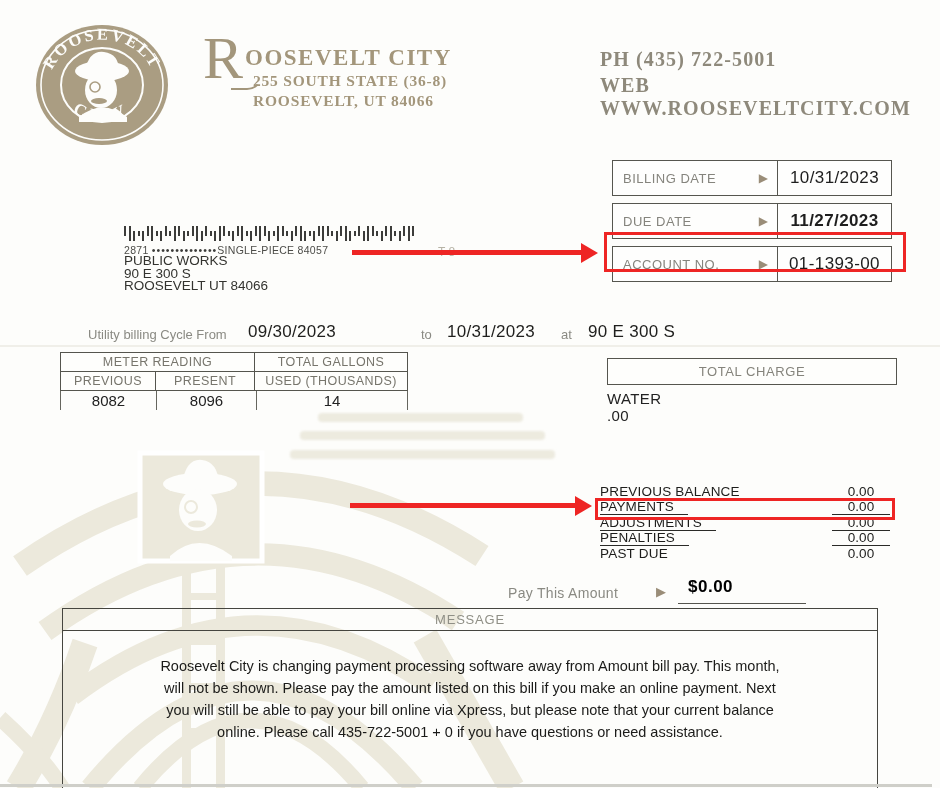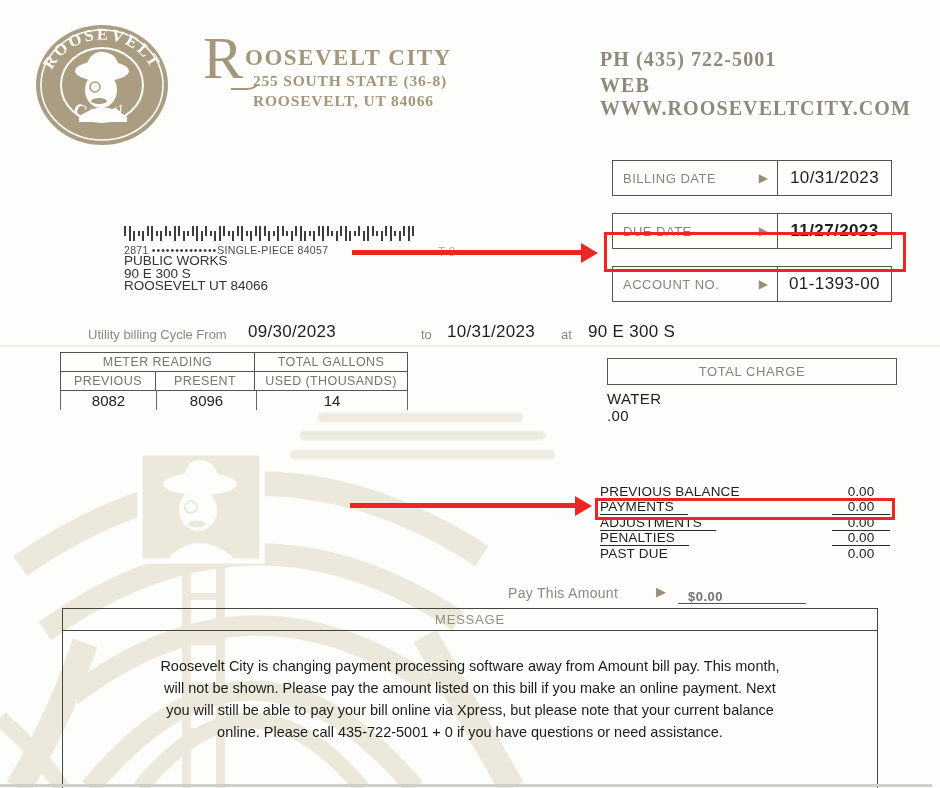--- a/index.html
+++ b/index.html
@@ -24,7 +24,7 @@
 
   
   .bill-table{left:612px;top:160px;width:280px;z-index:2;}
-  .bill-row{display:flex;height:34px;border:1.5px solid #56564f;margin-bottom:17px;background:rgba(255,255,255,.55);}
+  .bill-row{display:flex;height:34px;border:1.5px solid #56564f;margin-bottom:7px;background:rgba(255,255,255,.55);}
   .bill-label-cell{flex:0 0 145px;display:flex;align-items:center;justify-content:space-between;
     padding:0 9px 0 10px;border-right:1.5px solid #56564f;}
   .bill-label{font-size:13px;letter-spacing:.5px;color:#85847d;}

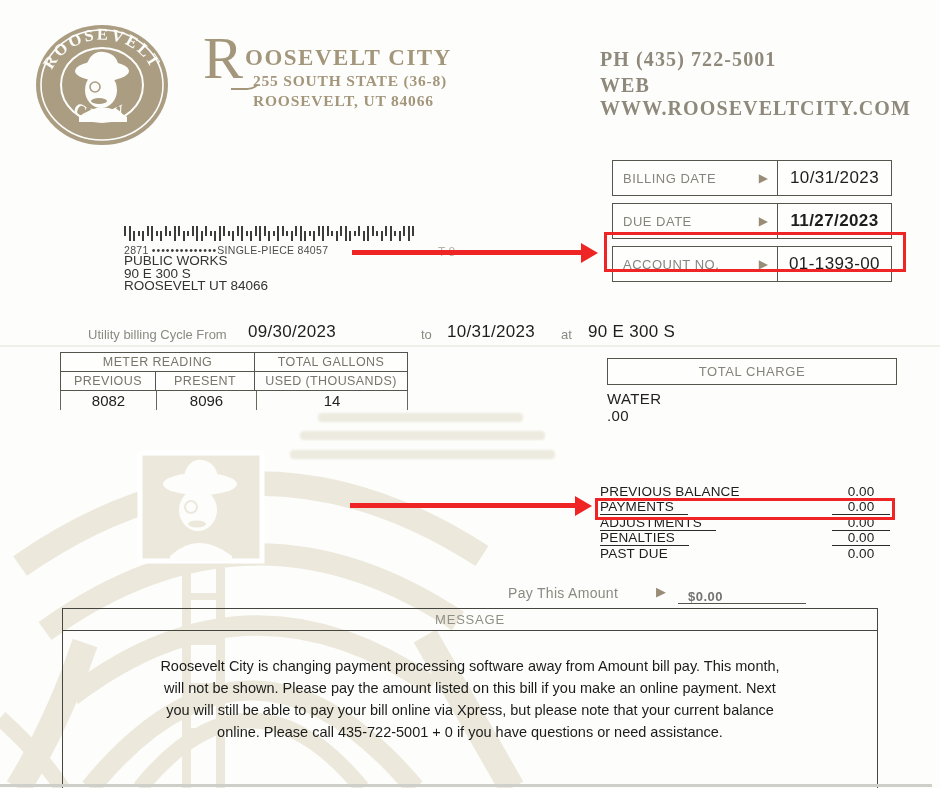--- a/index.html
+++ b/index.html
@@ -86,7 +86,7 @@
   
   .pay-label{left:508px;top:585px;font-size:14px;color:#8a8a83;letter-spacing:.3px;z-index:2;}
   .pay-tri{left:656px;top:584px;font-size:13px;color:#9a8d78;z-index:2;}
-  .pay-amount{left:688px;top:577px;font-size:13px;font-weight:bold;color:#737373;letter-spacing:.5px;z-index:2;margin-top:12px;}
+  .pay-amount{left:688px;top:577px;font-size:17px;font-weight:bold;color:#000000;letter-spacing:.5px;z-index:2;}
   .pay-underline{left:678px;top:603px;width:128px;height:1.3px;background:#55554e;z-index:2;}
 
   

